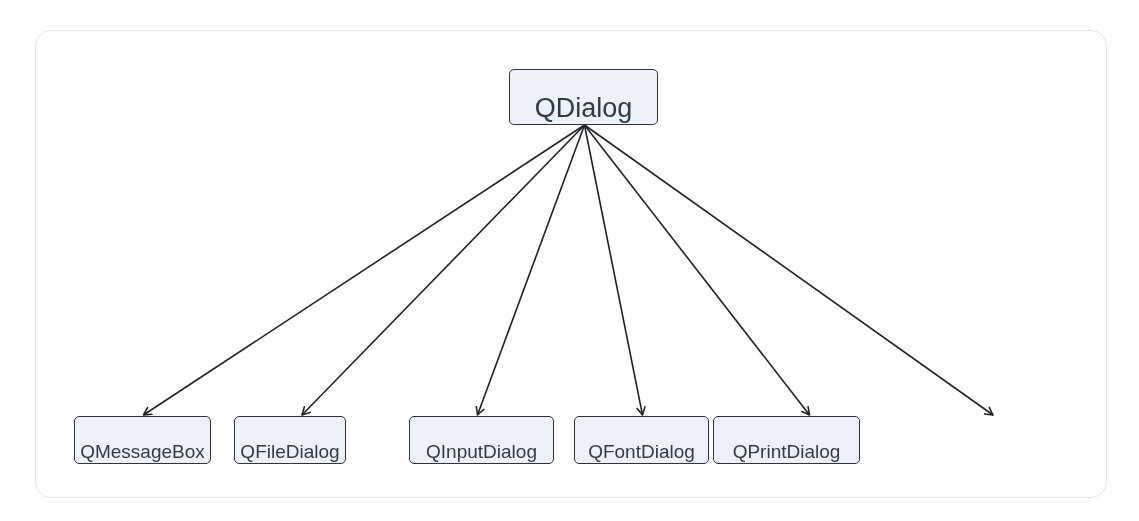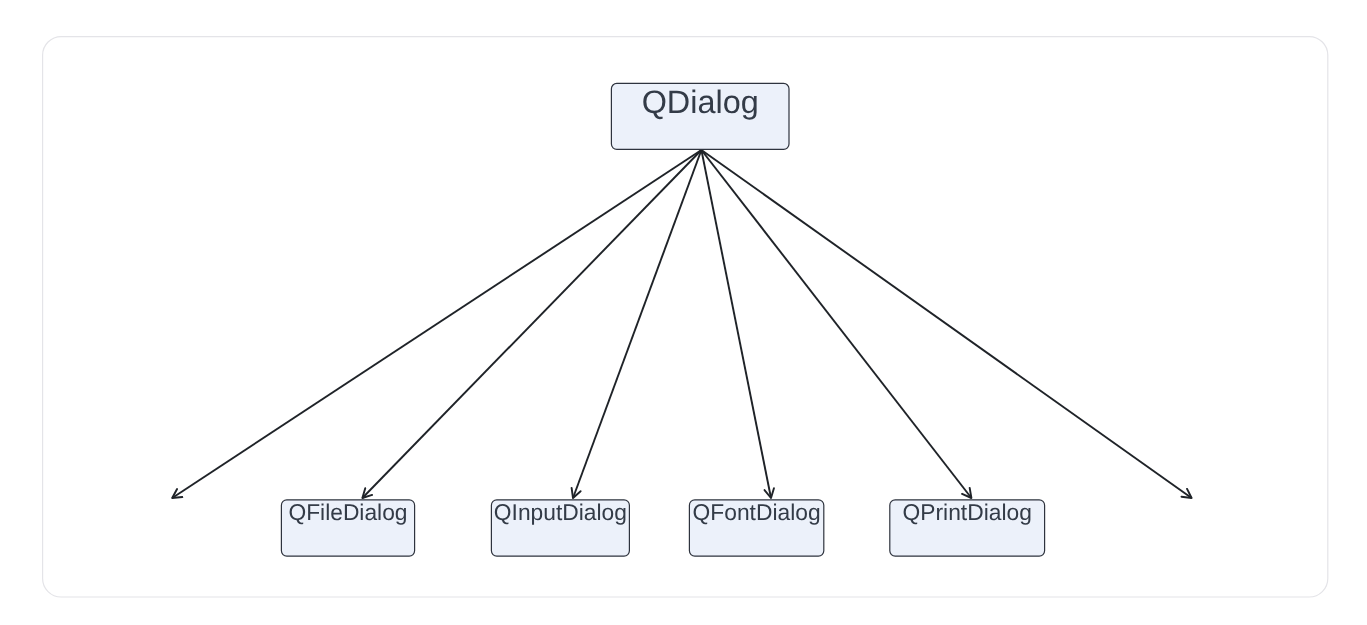--- a/index.html
+++ b/index.html
@@ -19,7 +19,7 @@
   }
   .edges-layer{position:absolute;left:0;top:0;width:1072px;height:468px;pointer-events:none;}
   .node{
-    position:absolute;display:flex;align-items:flex-start;justify-content:center;
+    position:absolute;display:flex;align-items:flex-end;justify-content:center;
     background:var(--node-fill);border:1.6px solid var(--node-border);border-radius:5px;
     color:var(--text-color);white-space:nowrap;
   }

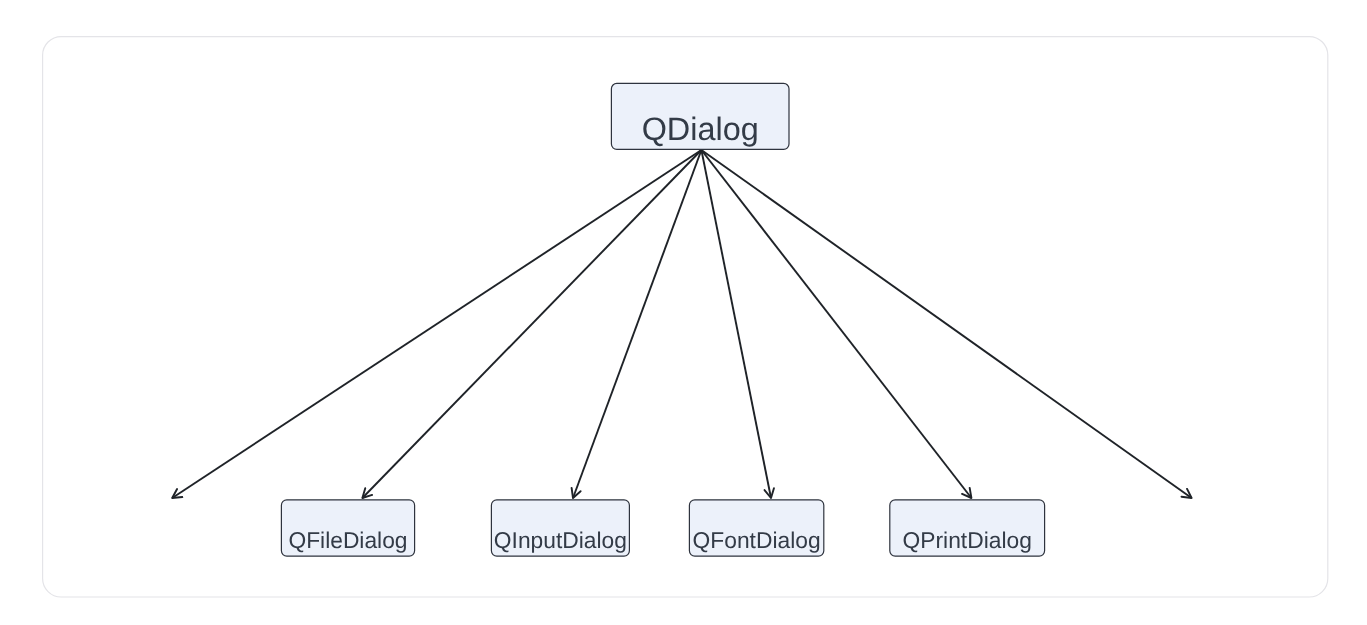--- a/index.html
+++ b/index.html
@@ -54,6 +54,9 @@
     <span>QDialog</span>
   </div>
 
+  <div class="node child" id="n-qmessagebox">
+    <span>QMessageBox</span>
+  </div>
   <div class="node child" id="n-qfiledialog">
     <span>QFileDialog</span>
   </div>

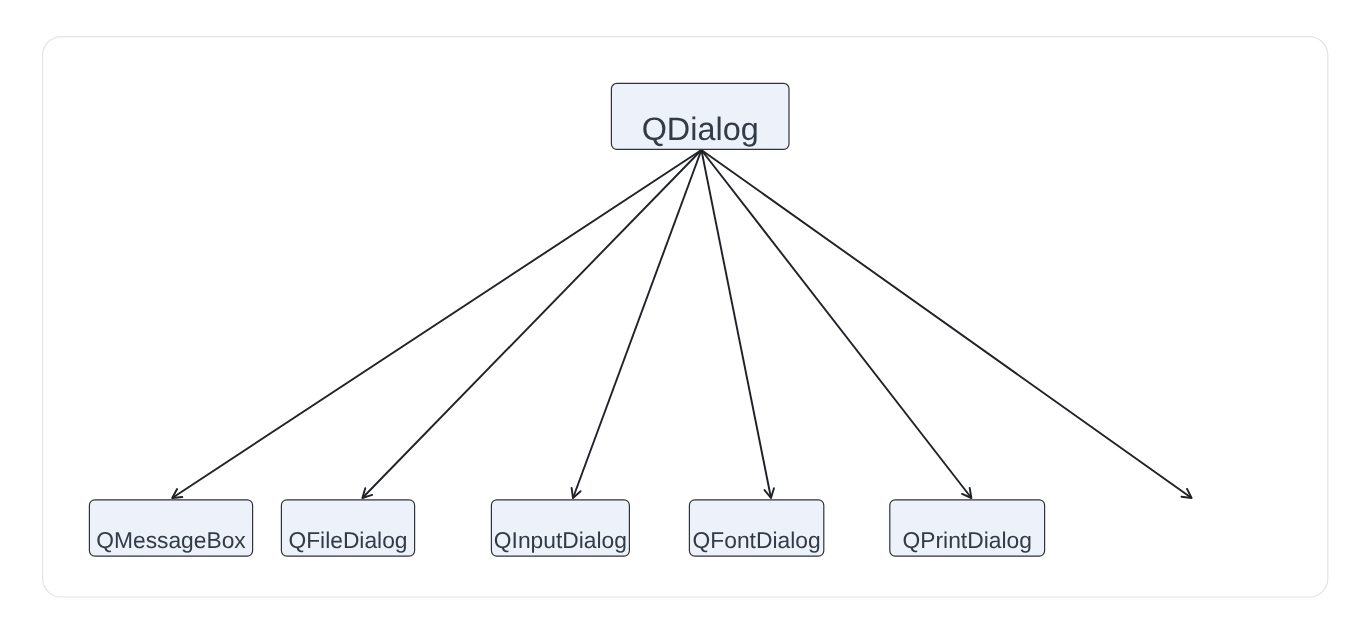--- a/index.html
+++ b/index.html
@@ -27,7 +27,7 @@
   .node.child{top:385px;height:48px;font-size:19px;}
   #n-qmessagebox{left:38px;width:137px;}
   #n-qfiledialog{left:198px;width:112px;}
-  #n-qinputdialog{left:373px;width:116px;}
+  #n-qinputdialog{left:373px;width:145px;}
   #n-qfontdialog{left:538px;width:113px;}
   #n-qprintdialog{left:705px;width:130px;}
   #n-qprogressdialog{left:877px;width:158px;}

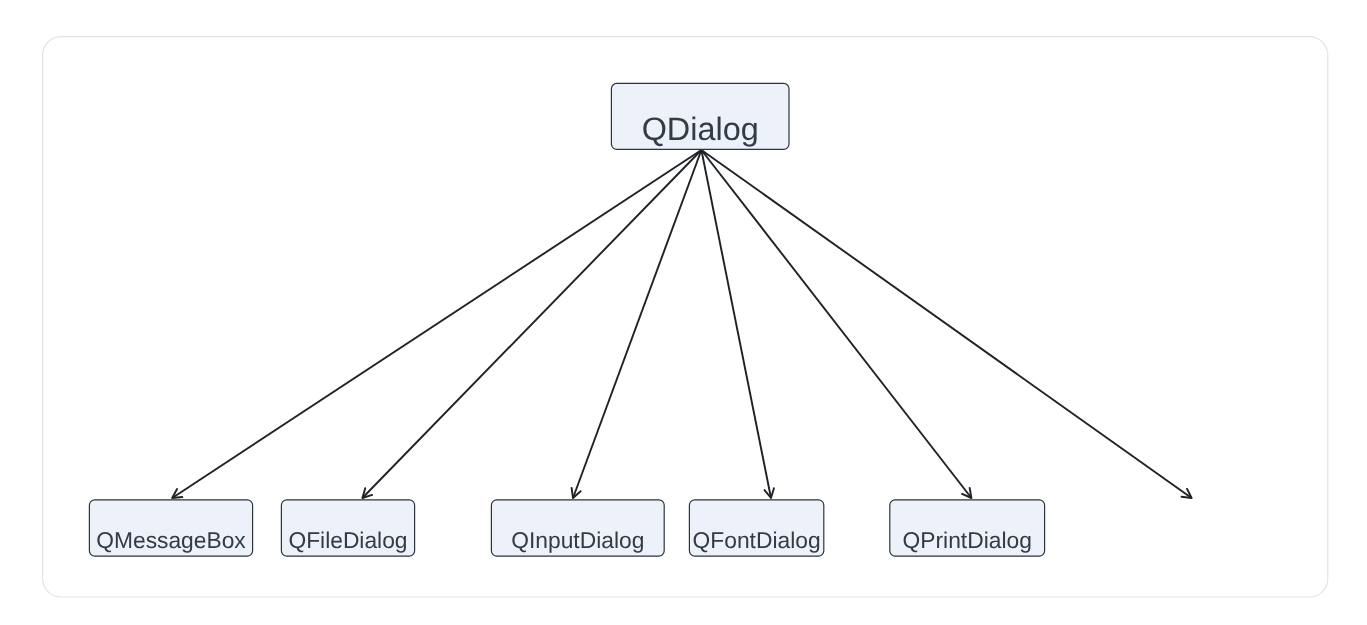--- a/index.html
+++ b/index.html
@@ -28,7 +28,7 @@
   #n-qmessagebox{left:38px;width:137px;}
   #n-qfiledialog{left:198px;width:112px;}
   #n-qinputdialog{left:373px;width:145px;}
-  #n-qfontdialog{left:538px;width:113px;}
+  #n-qfontdialog{left:538px;width:135px;}
   #n-qprintdialog{left:705px;width:130px;}
   #n-qprogressdialog{left:877px;width:158px;}
 </style>

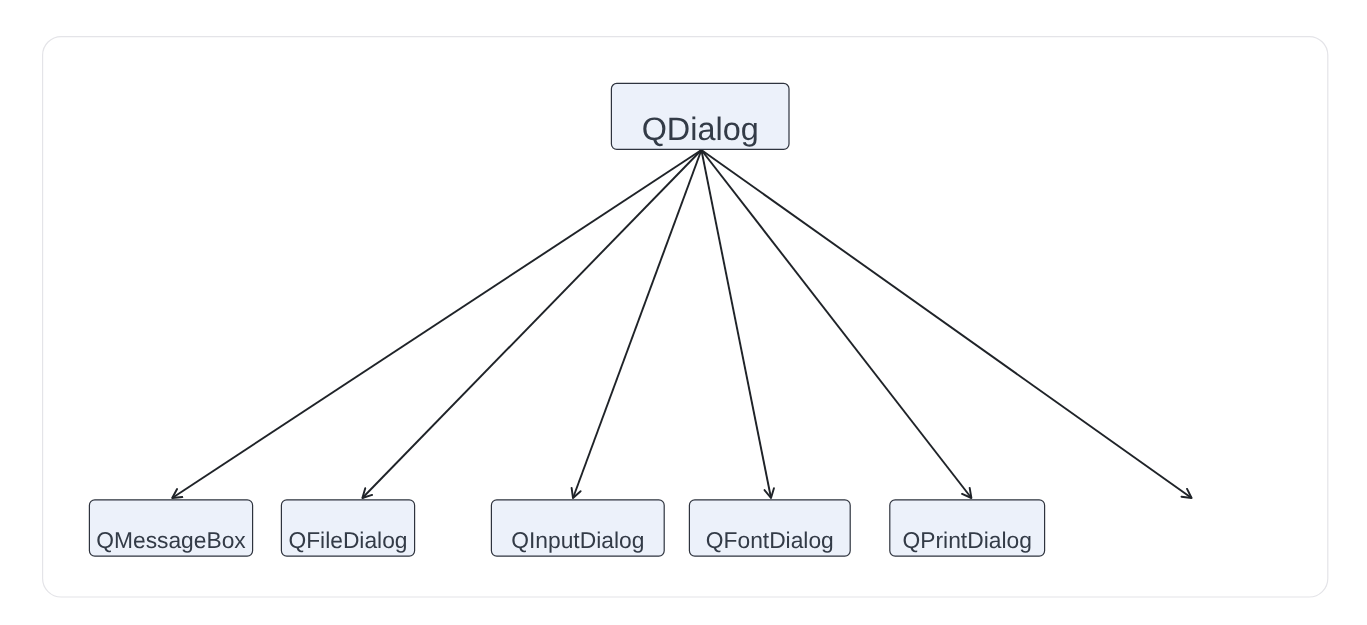--- a/index.html
+++ b/index.html
@@ -29,7 +29,7 @@
   #n-qfiledialog{left:198px;width:112px;}
   #n-qinputdialog{left:373px;width:145px;}
   #n-qfontdialog{left:538px;width:135px;}
-  #n-qprintdialog{left:705px;width:130px;}
+  #n-qprintdialog{left:677px;width:147px;}
   #n-qprogressdialog{left:877px;width:158px;}
 </style>
 </head>

